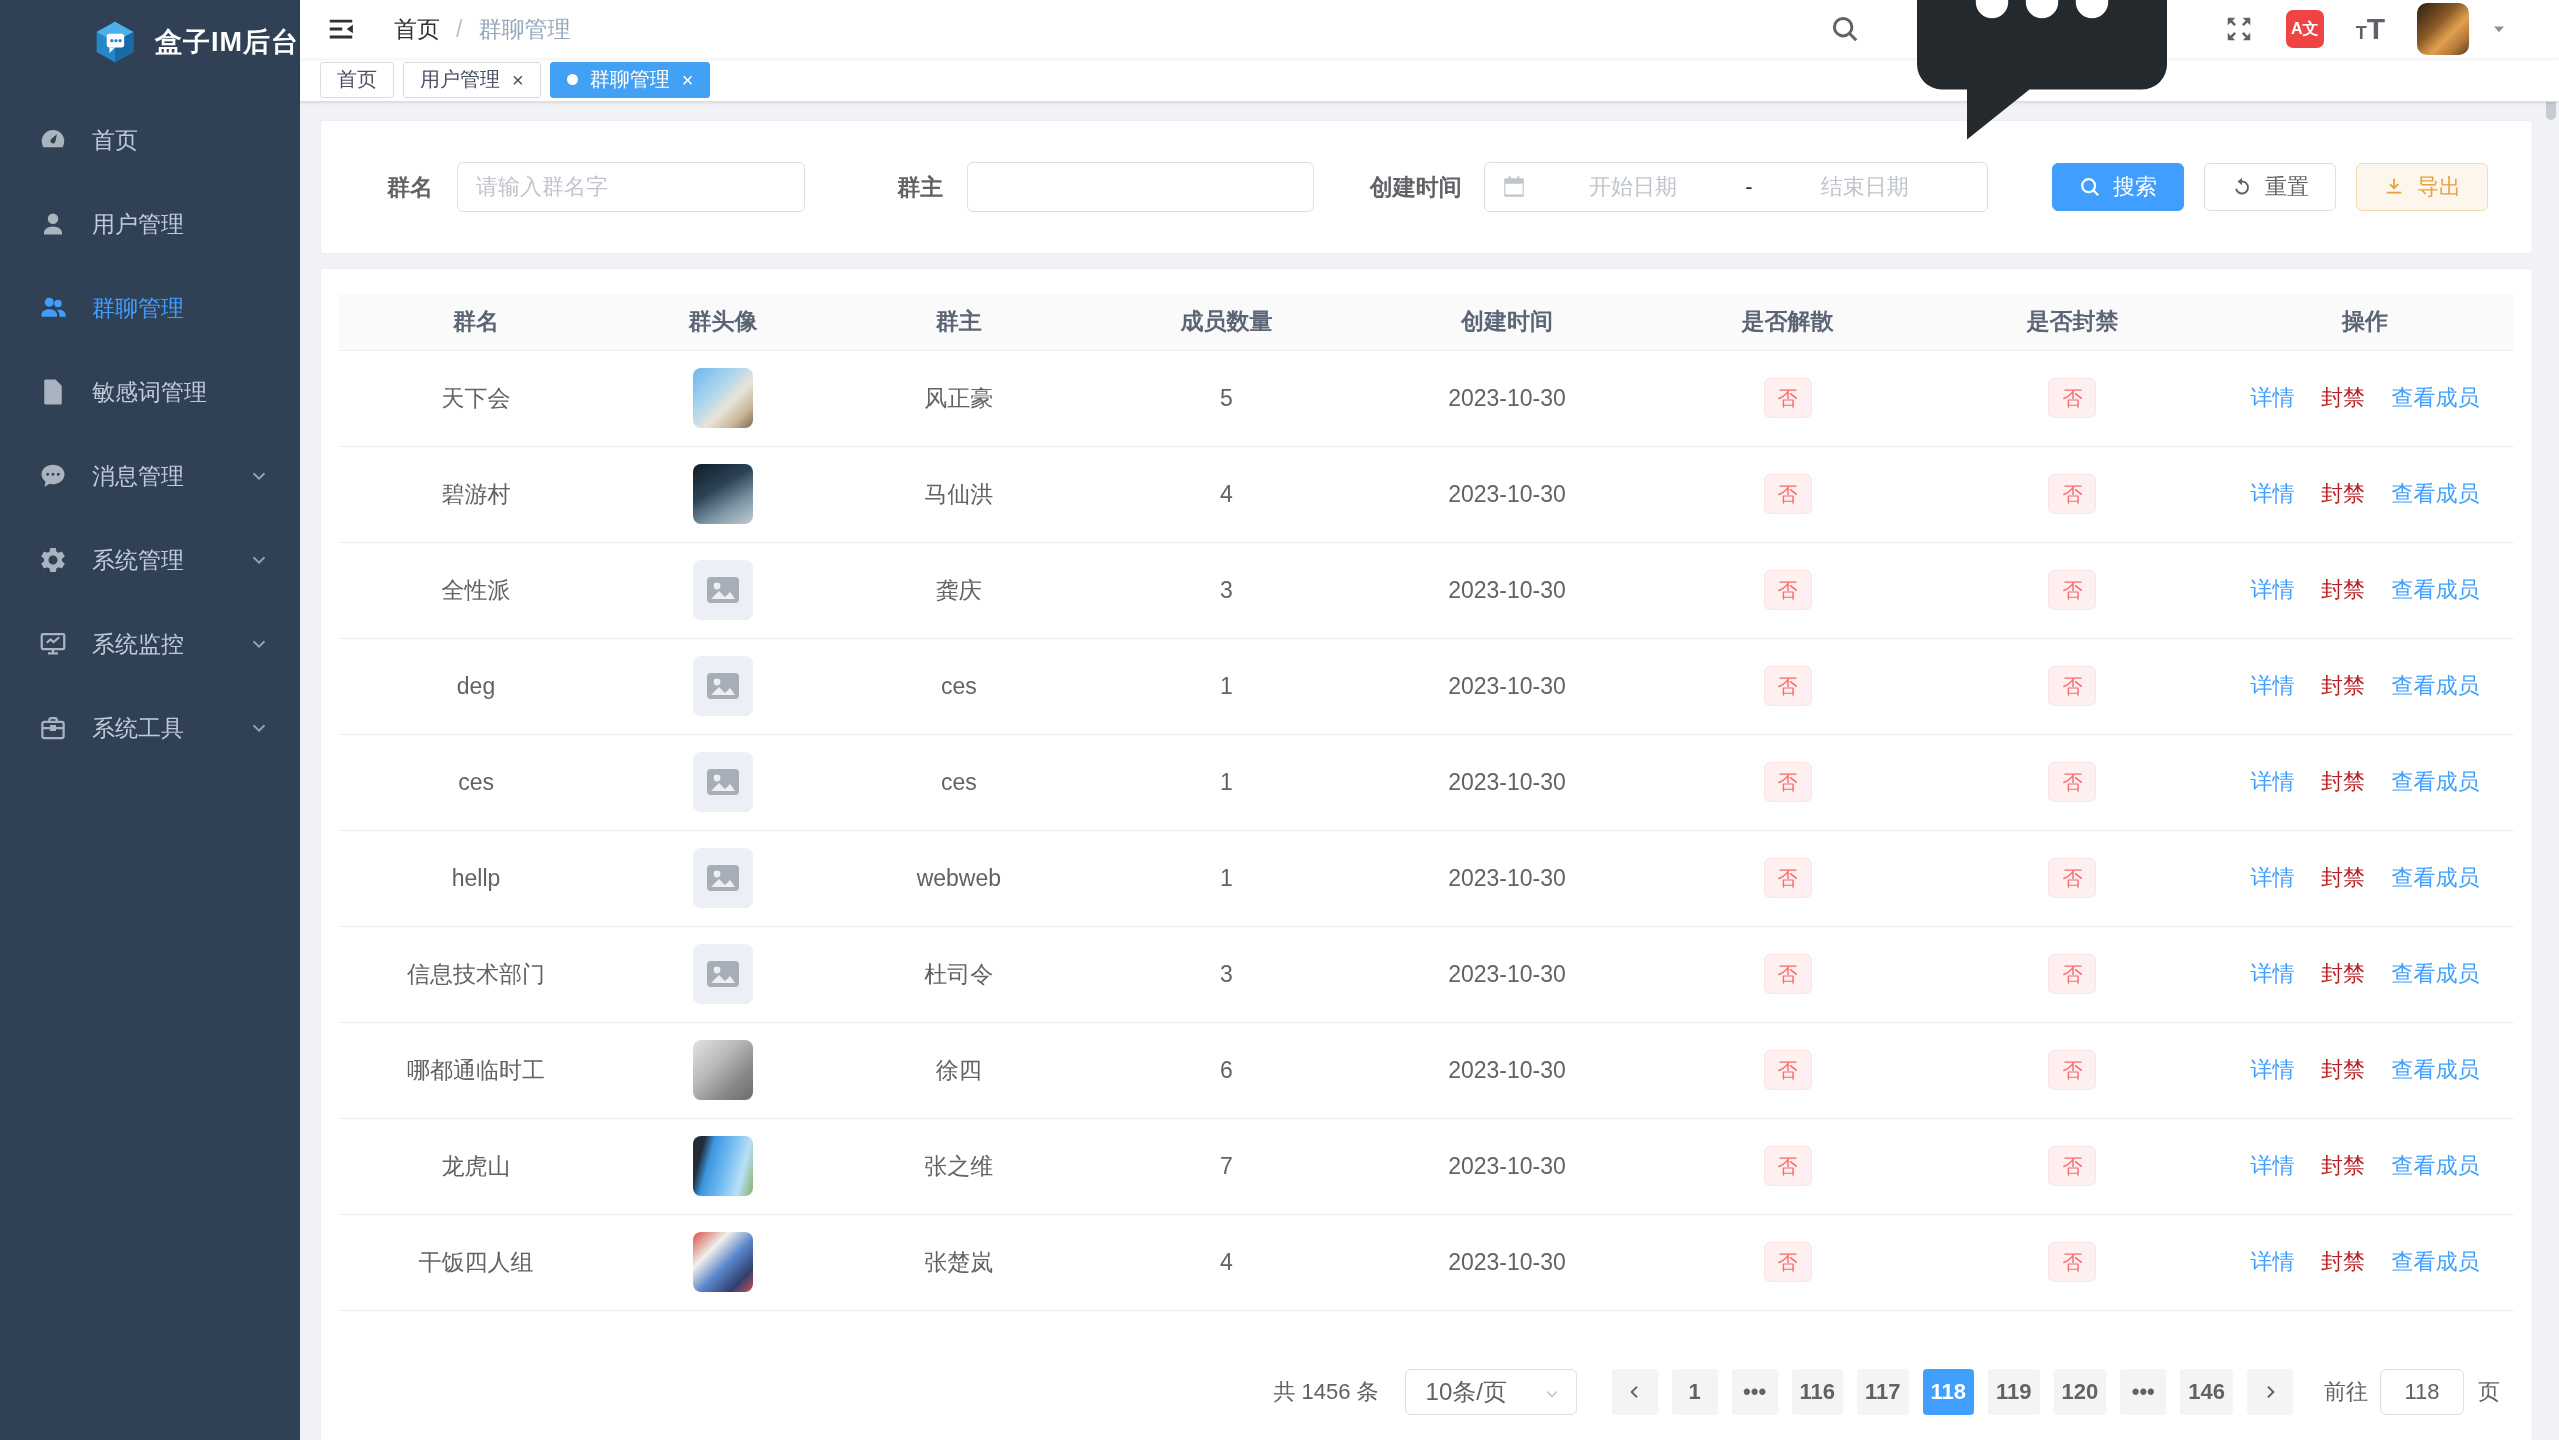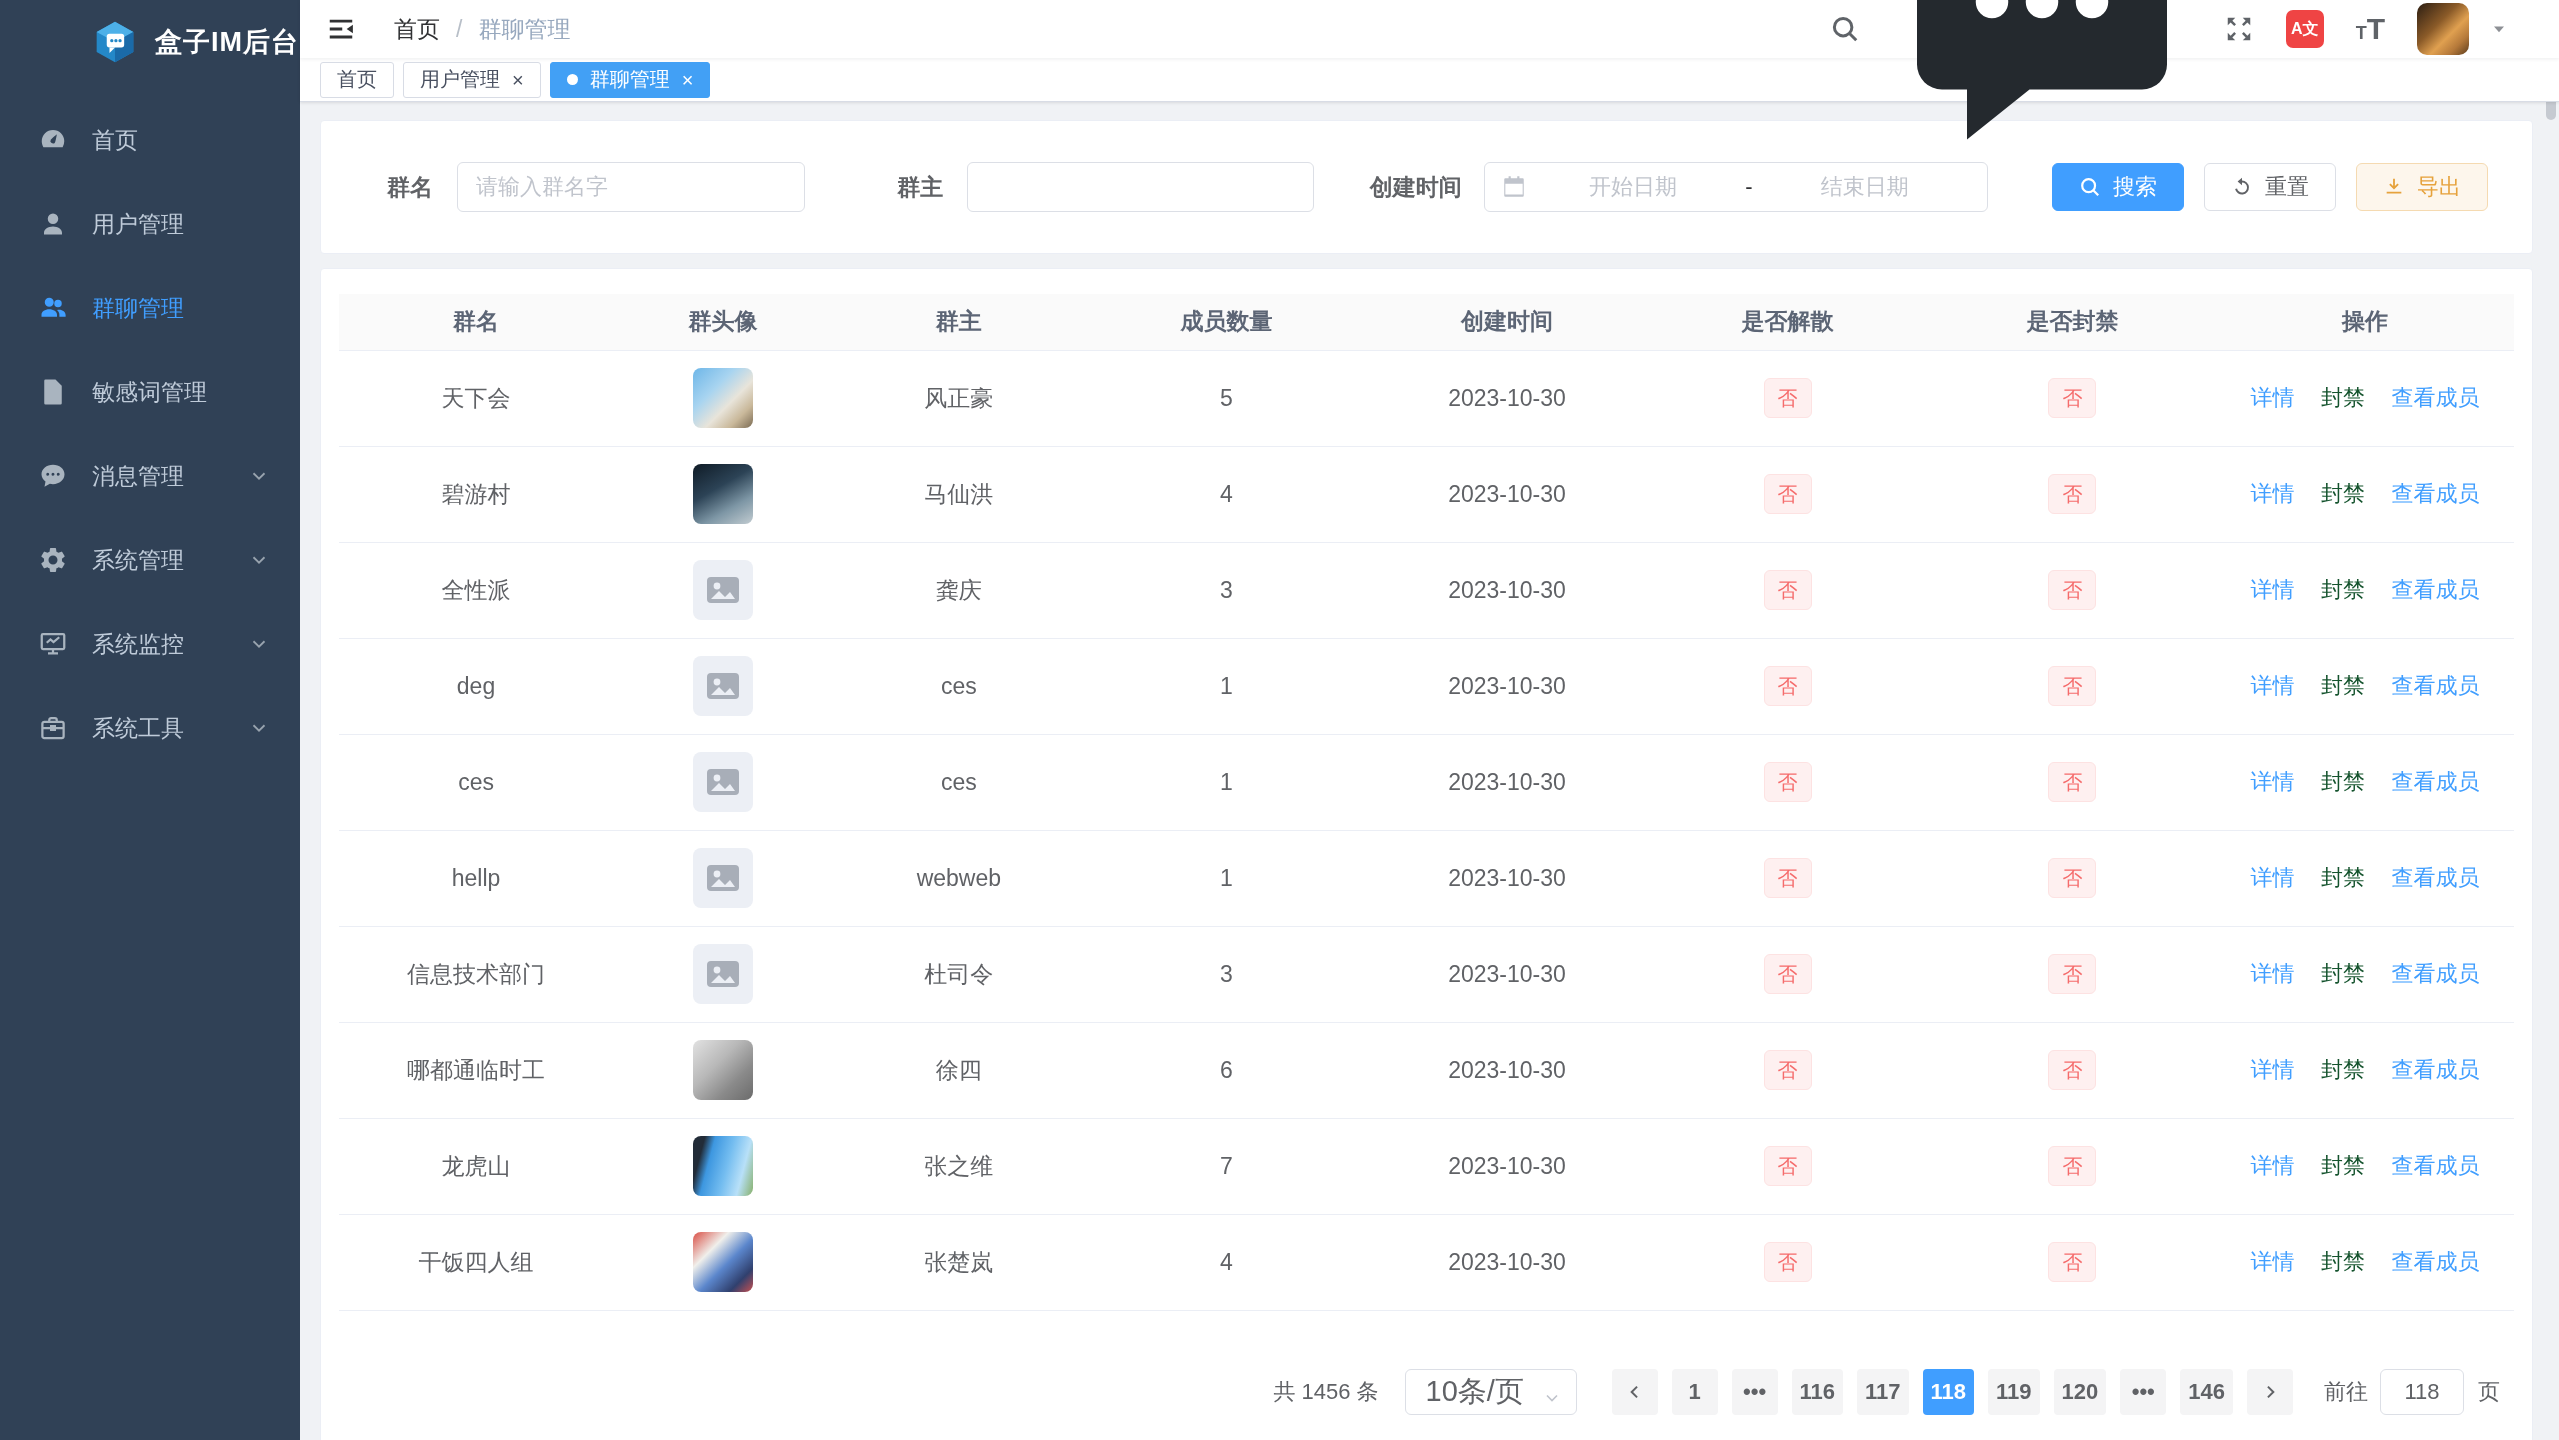--- a/index.html
+++ b/index.html
@@ -89,7 +89,7 @@
   .tag-no { display:inline-block; padding:9px 13px; background:#fef0f0; border:1px solid #fde2e2; color:#f56c6c; border-radius:6px; font-size:20px; line-height:1; }
   .op-link { font-size:22px; margin:0 10px; cursor:pointer; white-space:nowrap; }
   .op-blue { color:#409eff;font-family:Liberation Serif, serif; }
-  .op-red { color:#14532d; }
+  .op-red { color:#b91c1c; }
 
   
   .pagination { display:flex; align-items:center; justify-content:flex-end; padding:58px 14px 0 0; }

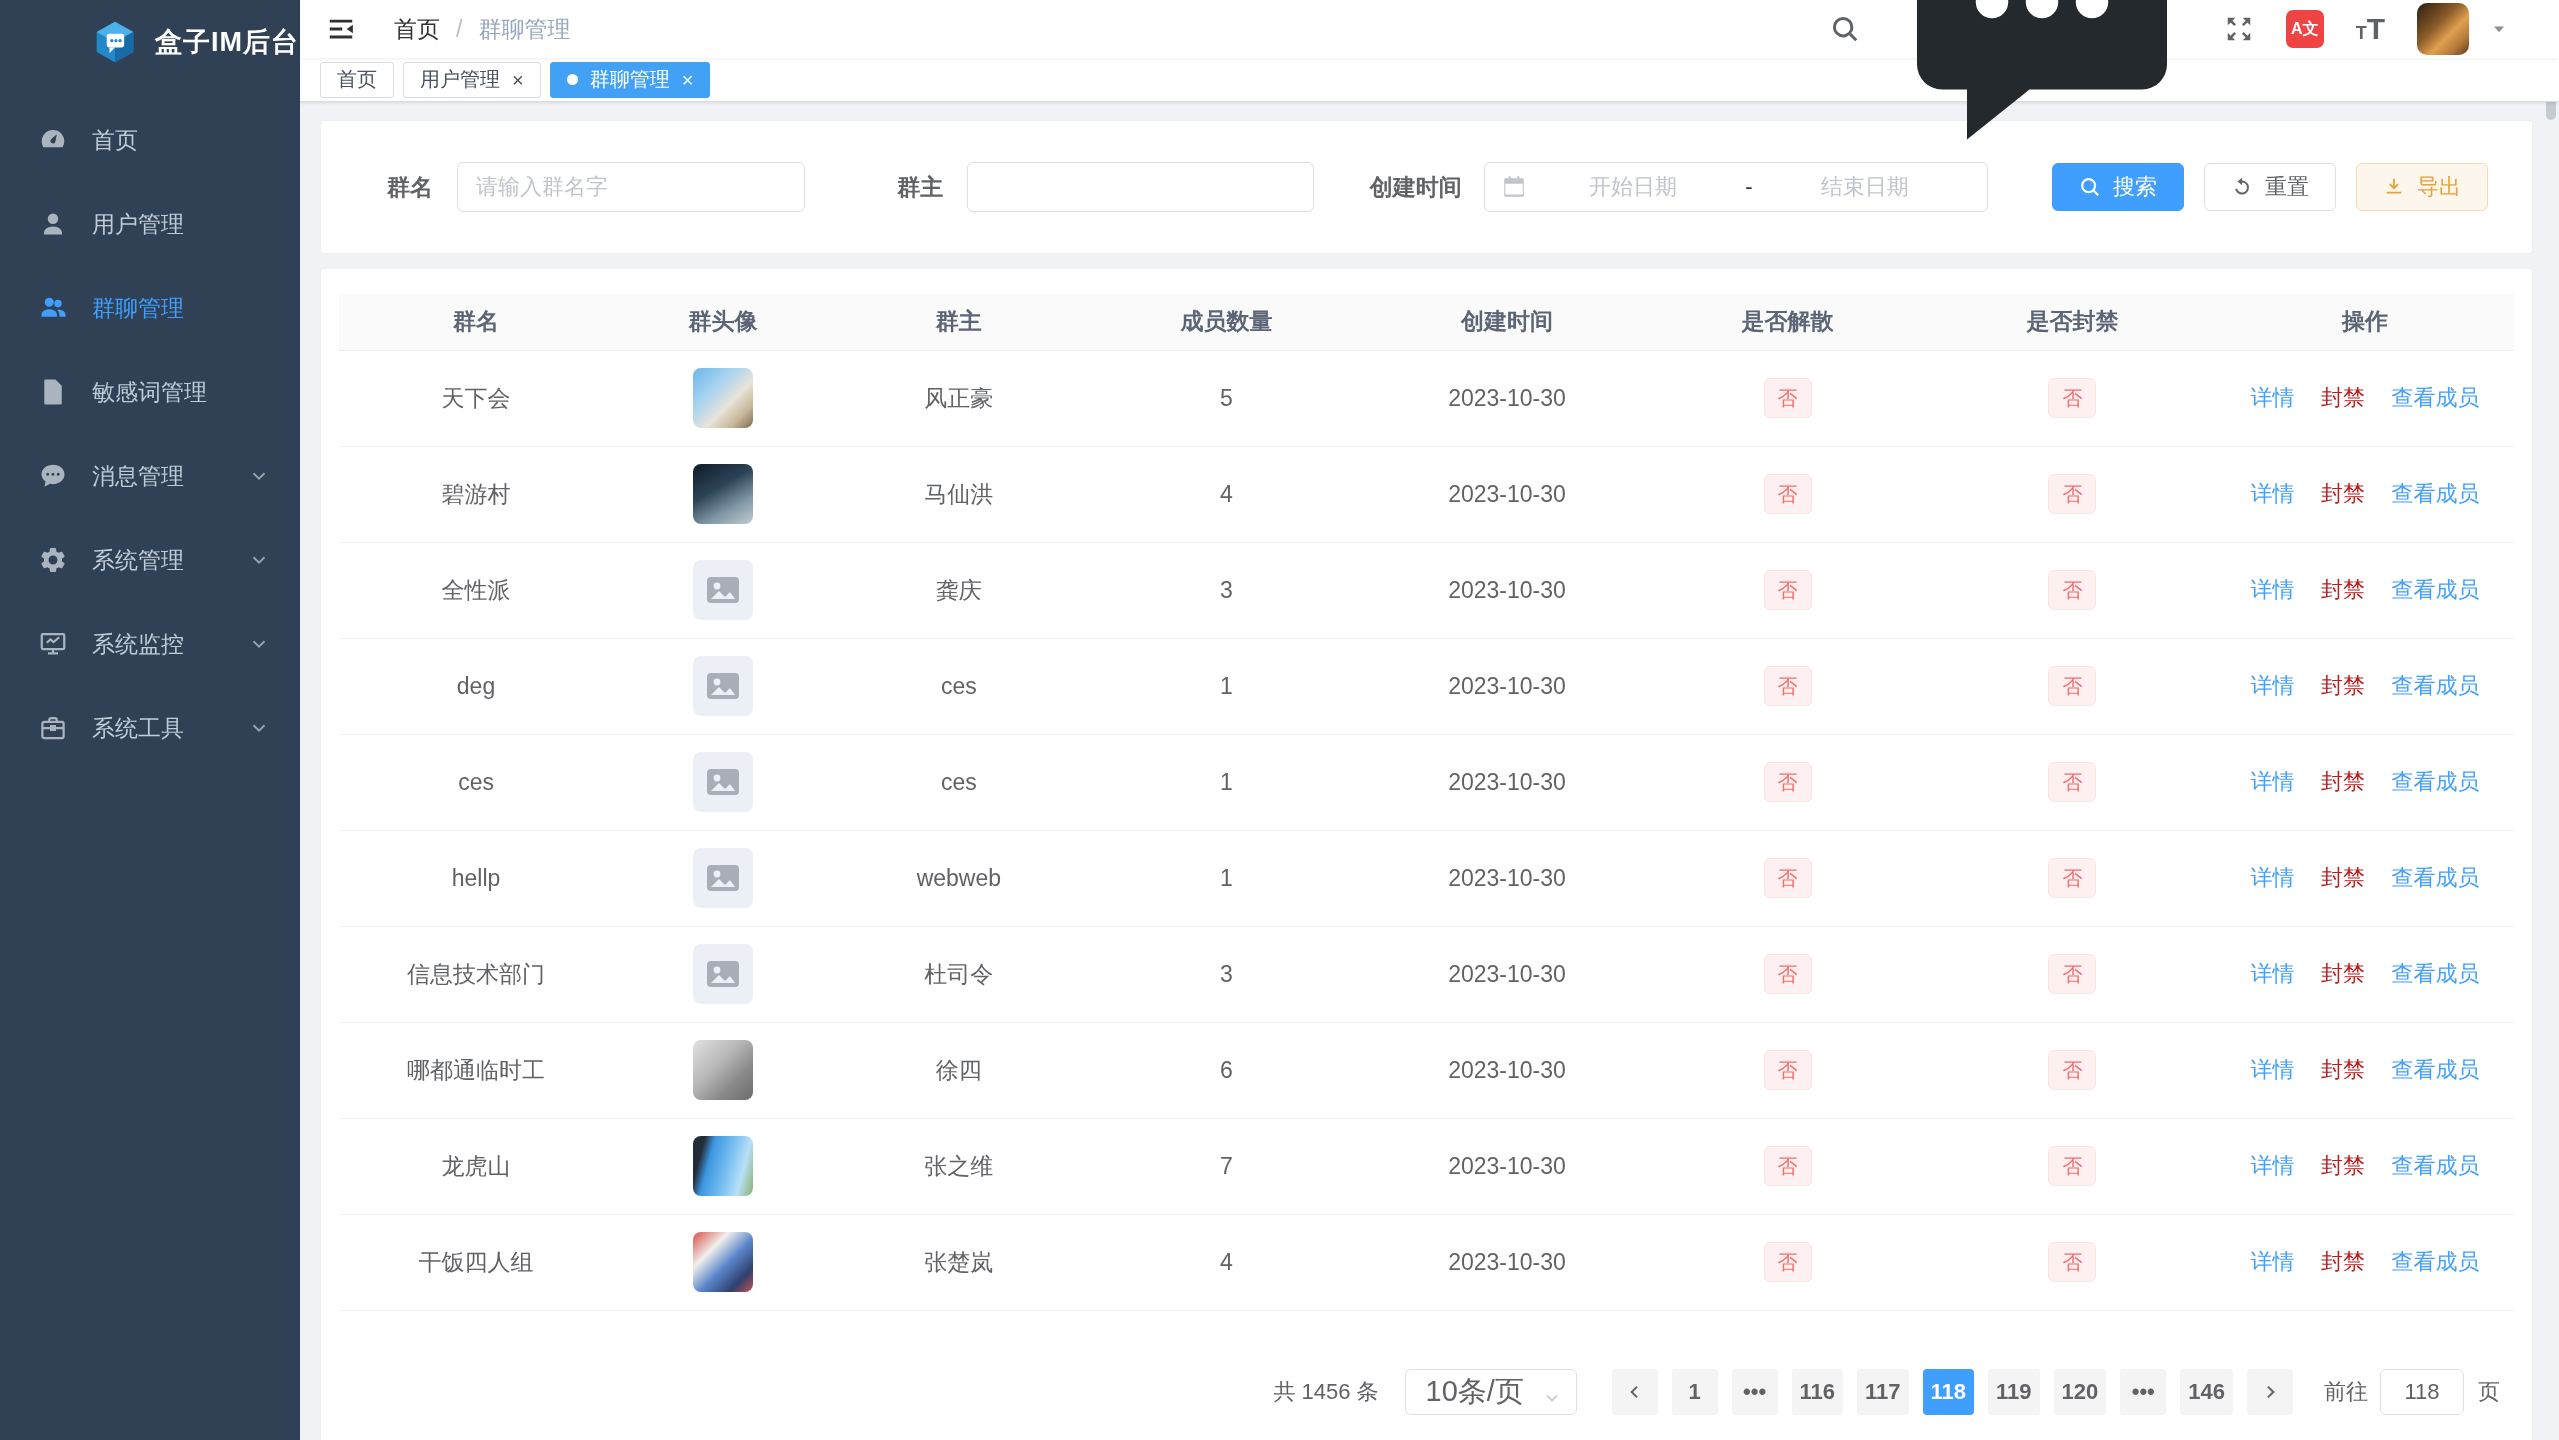--- a/index.html
+++ b/index.html
@@ -94,7 +94,7 @@
   
   .pagination { display:flex; align-items:center; justify-content:flex-end; padding:58px 14px 0 0; }
   .pag-total { font-size:22px; color:#606266; margin-right:26px; }
-  .pag-select { width:172px; height:46px; border:1px solid #dcdfe6; border-radius:6px; display:flex; align-items:center; padding:0 14px 0 20px; color:#606266; font-size:29px; margin-right:28px; cursor:pointer; }
+  .pag-select { width:172px; height:46px; border:1px solid #dcdfe6; border-radius:6px; display:flex; align-items:center; padding:0 14px 0 20px; color:#606266; font-size:24px; margin-right:28px; cursor:pointer; }
   .sel-chevron { margin-left:auto; width:20px; height:20px; color:#c0c4cc; }
   .sel-chevron svg { width:100%; height:100%; }
   .page-btn { min-width:46px; height:46px; padding:0 8px; margin:0 7px; background:#f4f4f5; border-radius:4px; display:inline-flex; align-items:center; justify-content:center; font-size:22px; color:#606266; font-weight:600; cursor:pointer; }

